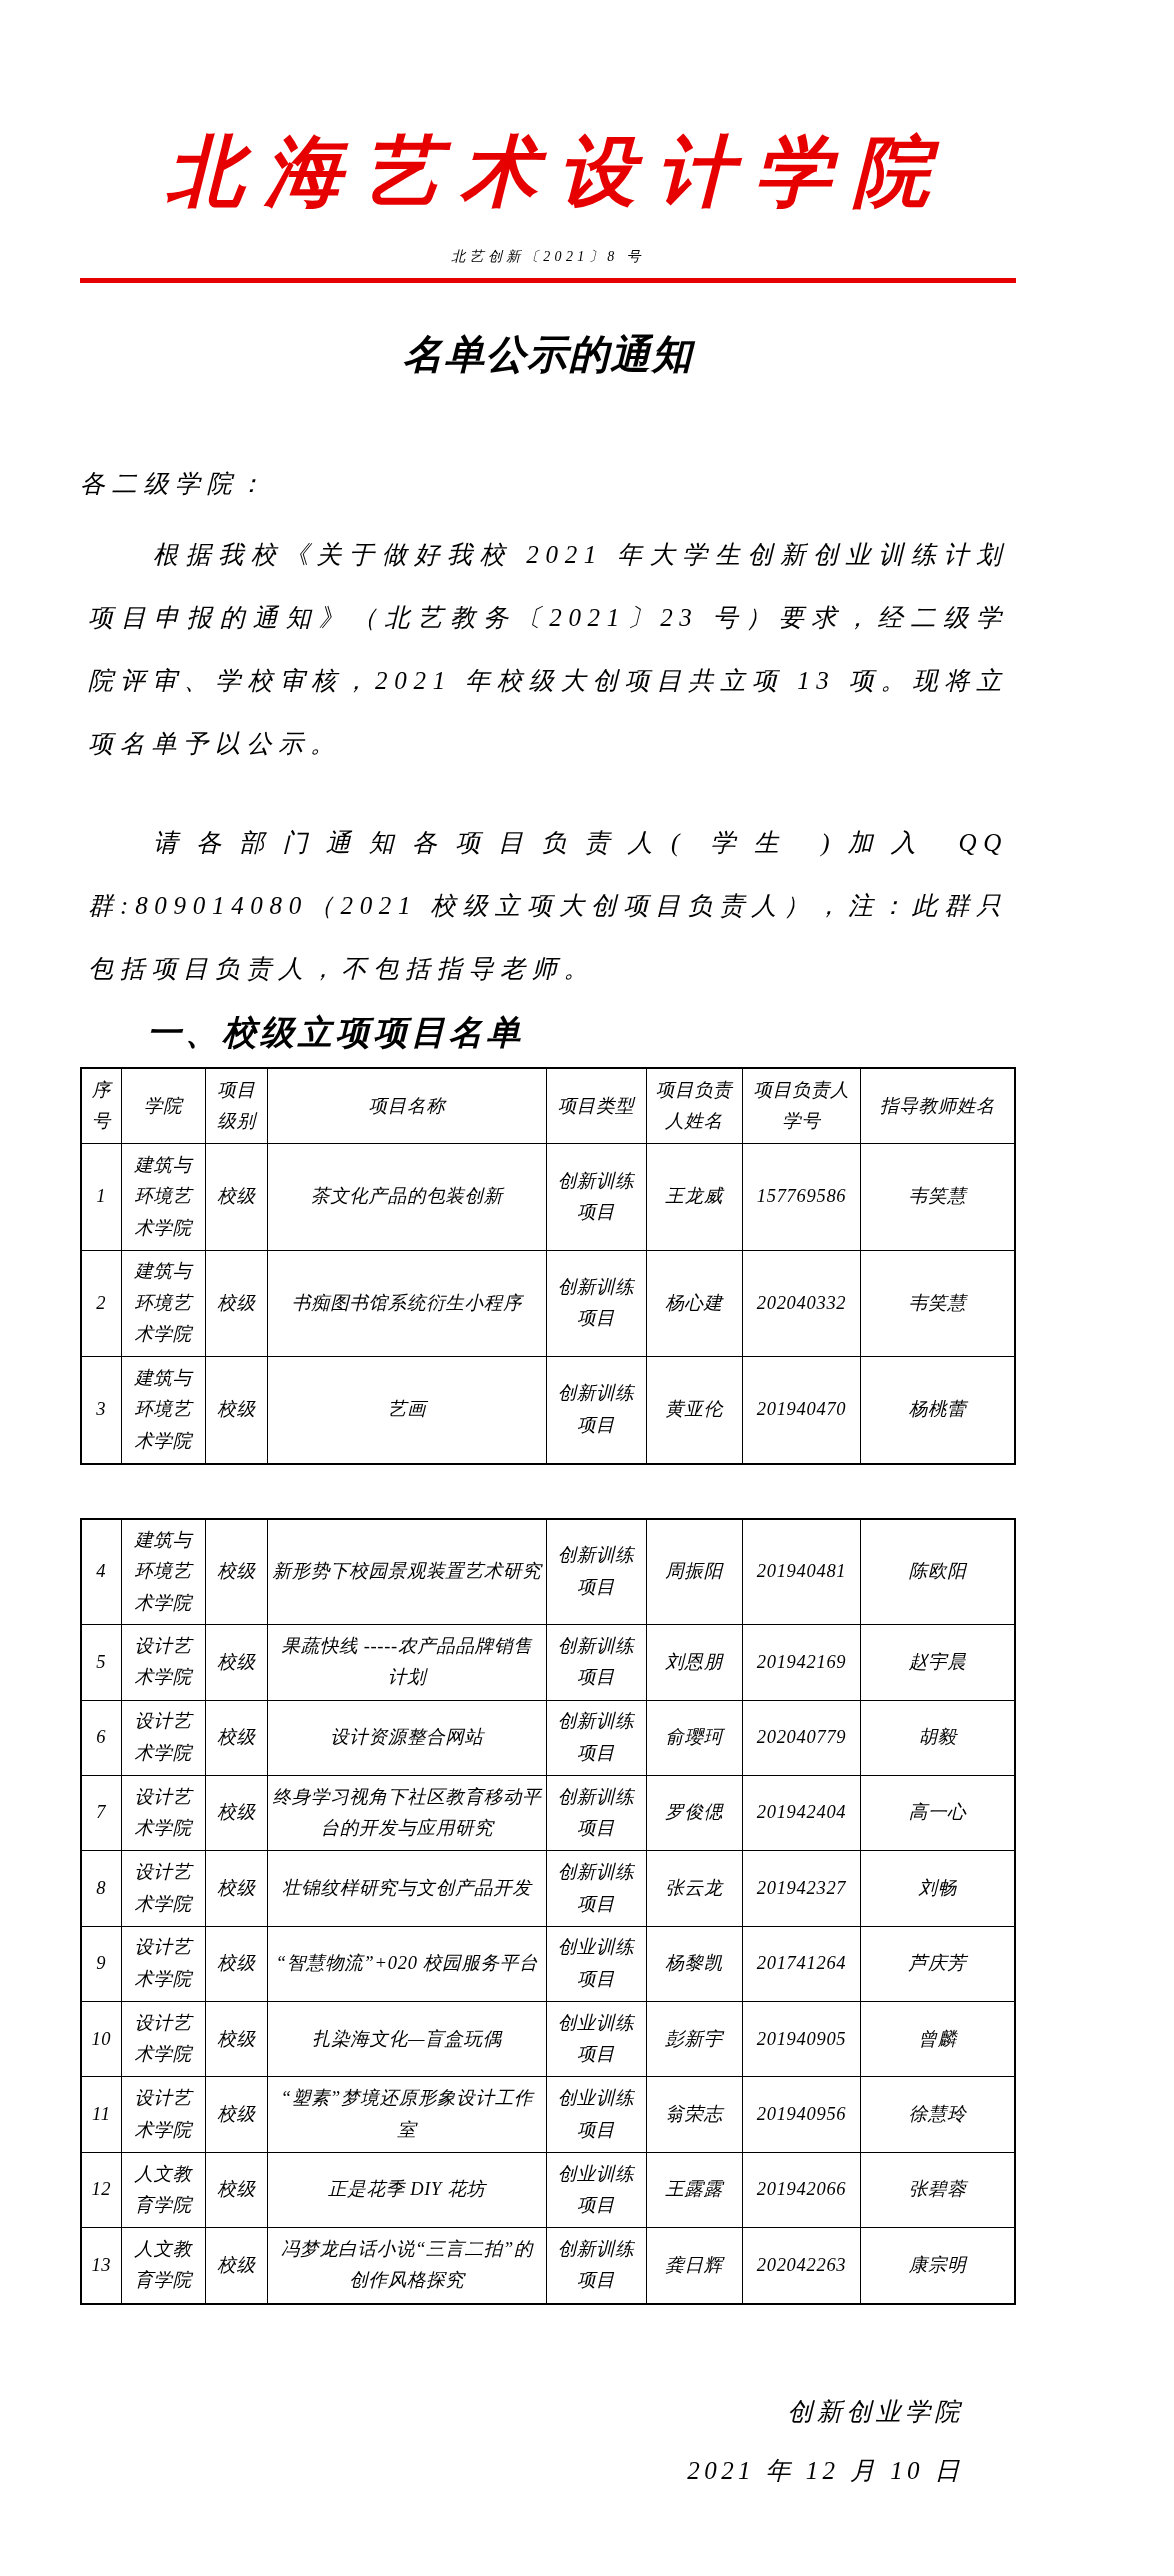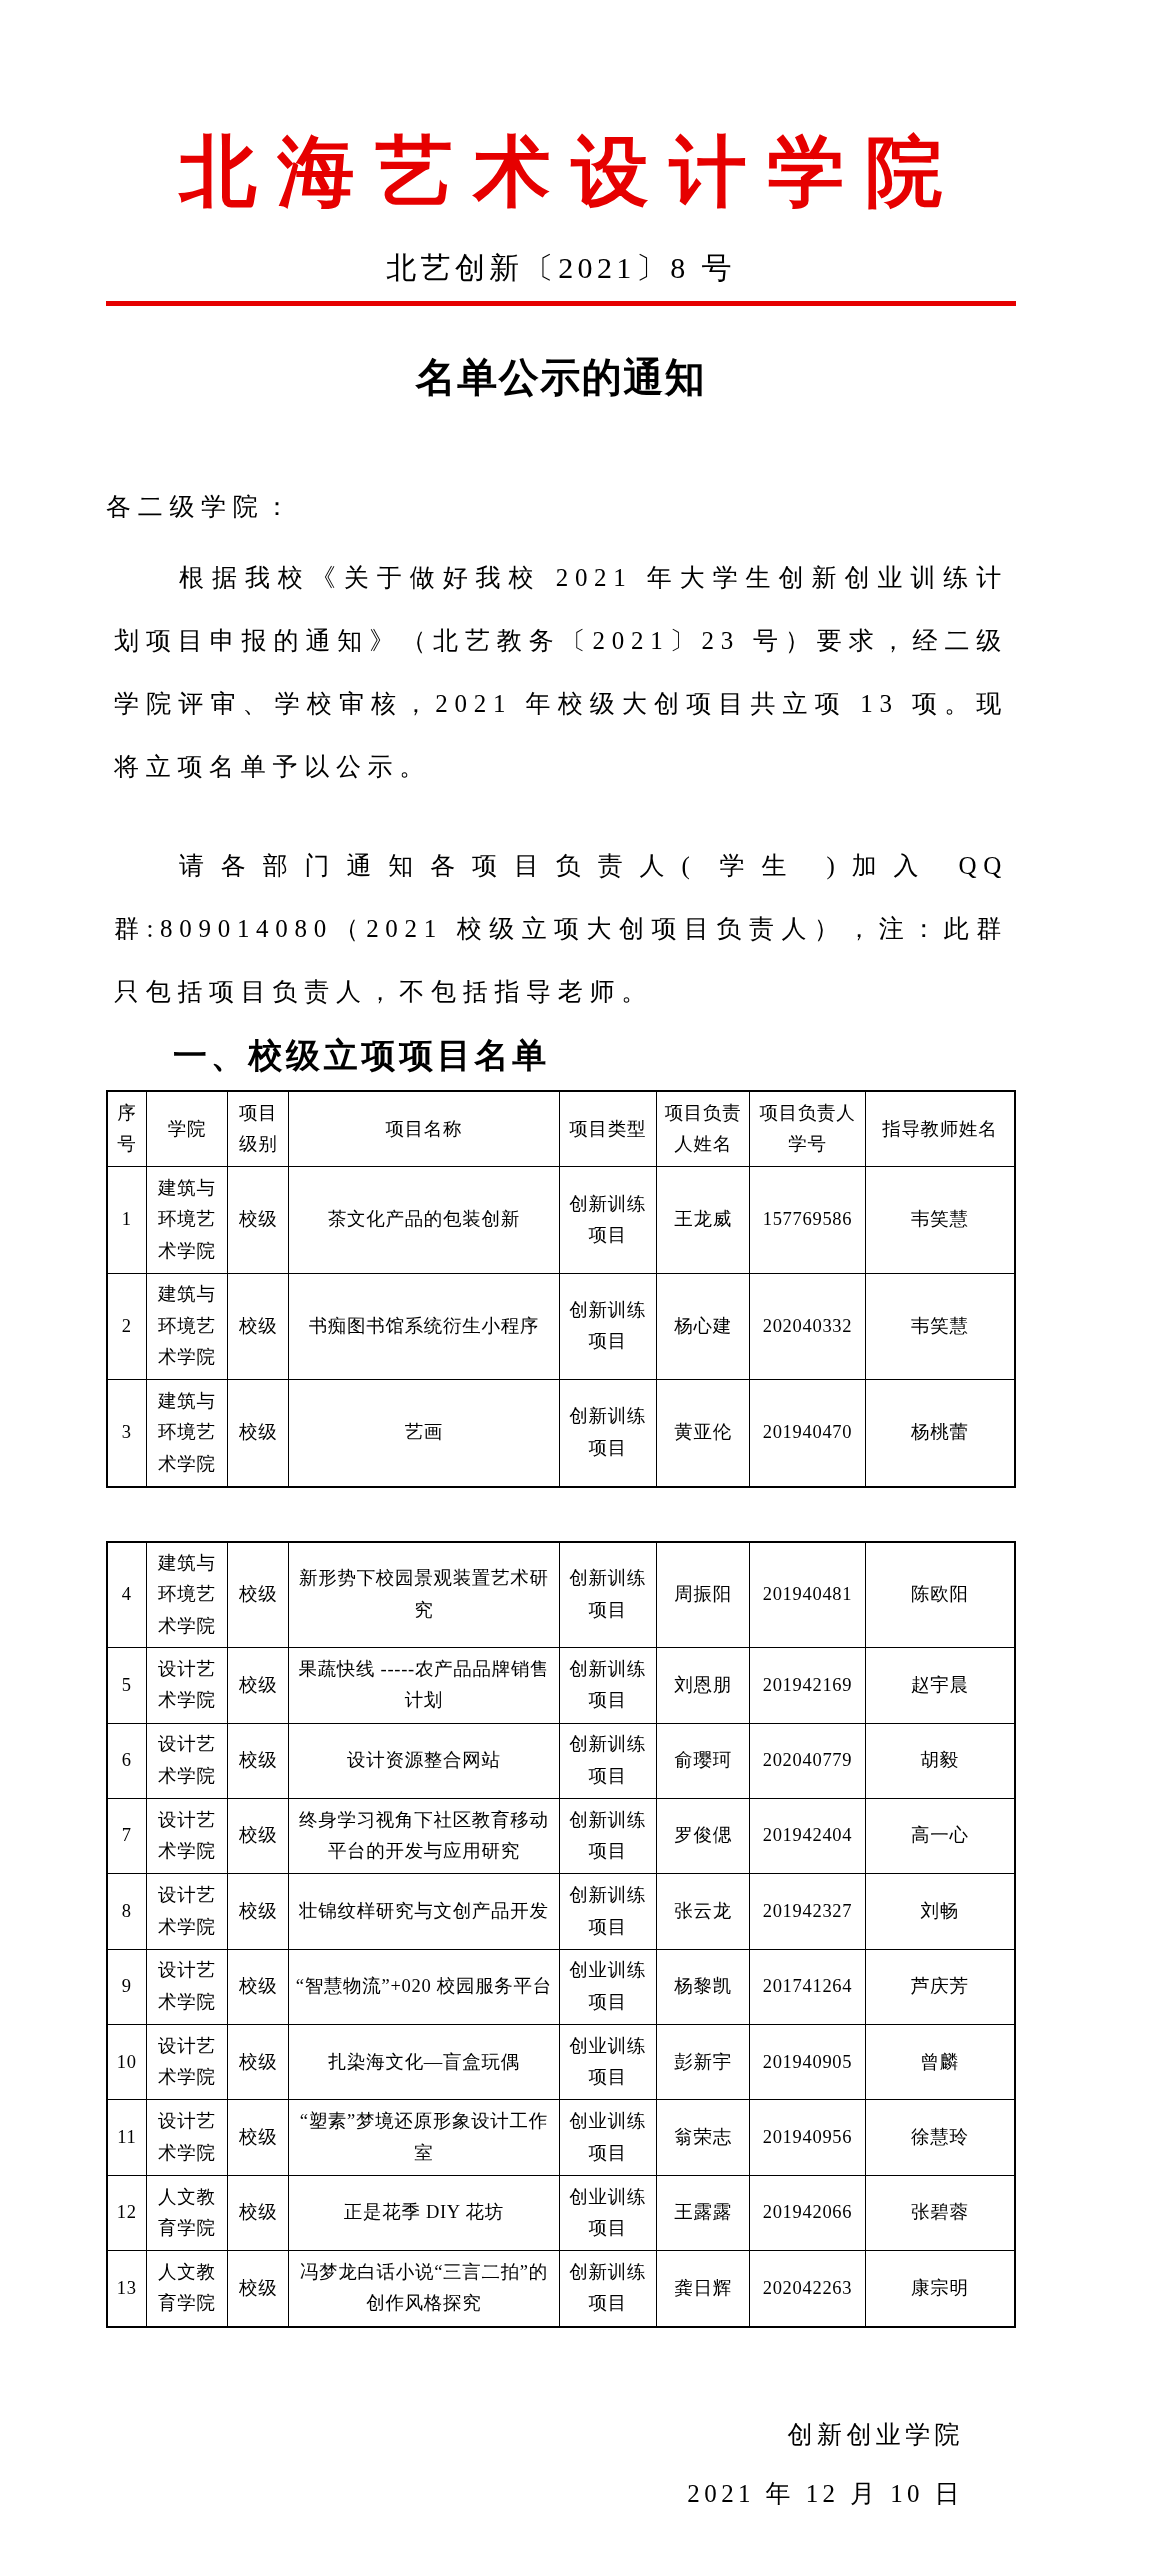--- a/index.html
+++ b/index.html
@@ -10,7 +10,7 @@
   }
   .page{
     box-sizing:border-box;width:1174px;height:2576px;
-    padding:124px 158px 0 106px;overflow:hidden;
+    padding:124px 158px 0 80px;overflow:hidden;font-style:italic;
   }
   .school-name{
     text-align:center;font-weight:900;font-size:77px;line-height:1.25;

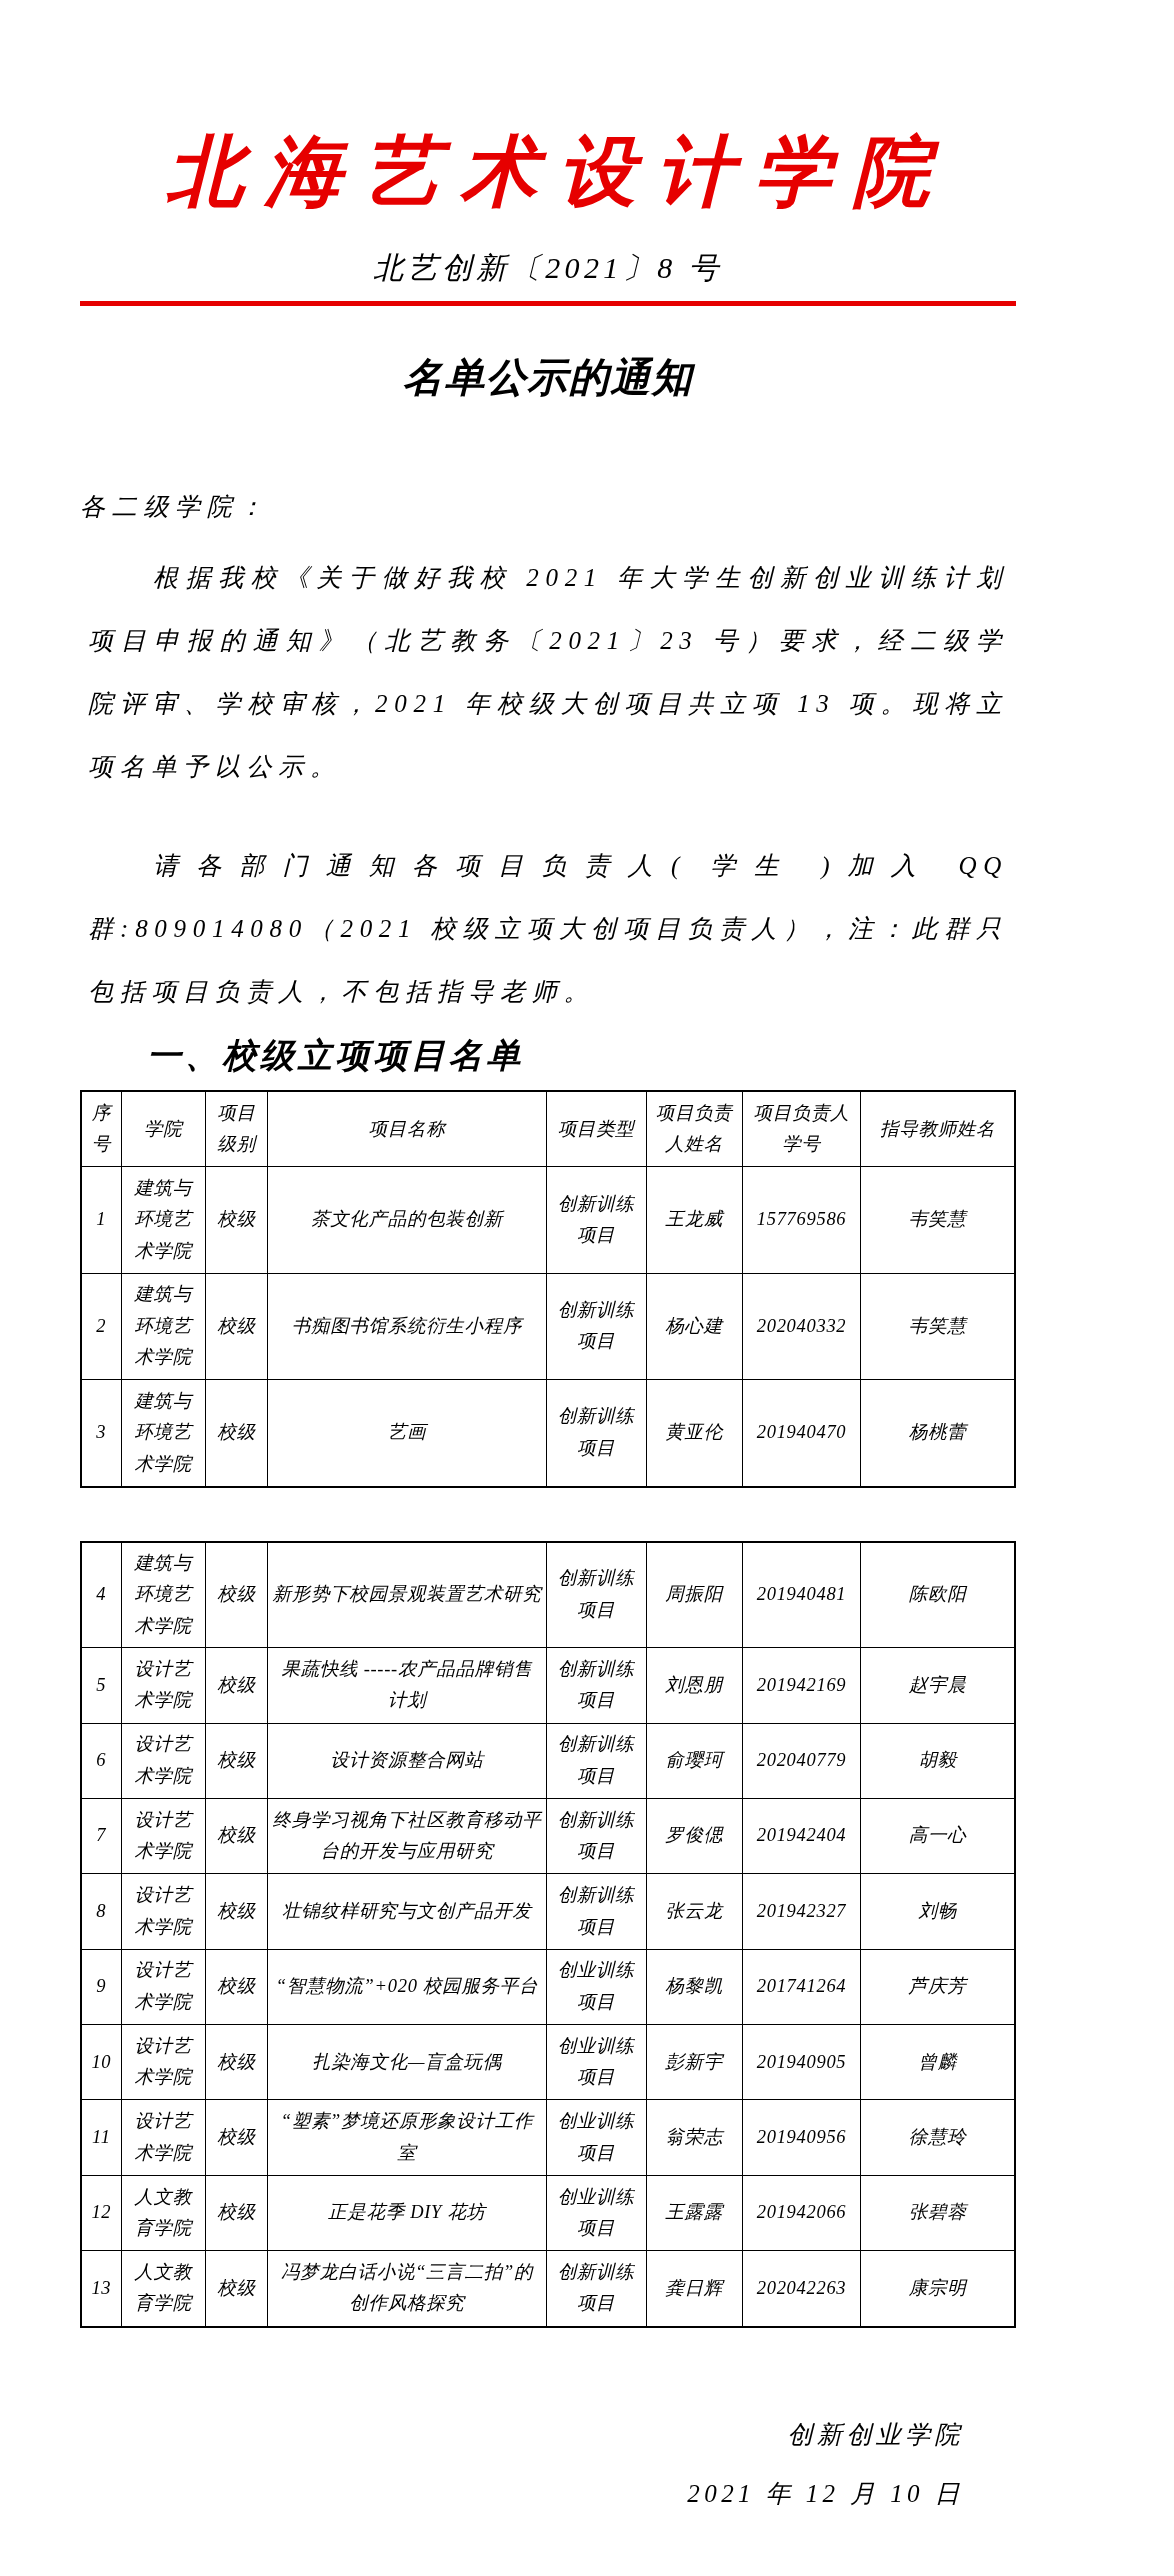--- a/index.html
+++ b/index.html
@@ -17,7 +17,7 @@
     letter-spacing:21px;text-indent:21px;white-space:nowrap;
   }
   .doc-number{
-    margin-top:28px;text-align:center;font-size:30px;letter-spacing:4.4px;
+    margin-top:28px;text-align:center;font-size:14px;letter-spacing:4.4px;
   }
   .red-rule{height:5.2px;margin-top:12px;}
   .doc-title{

